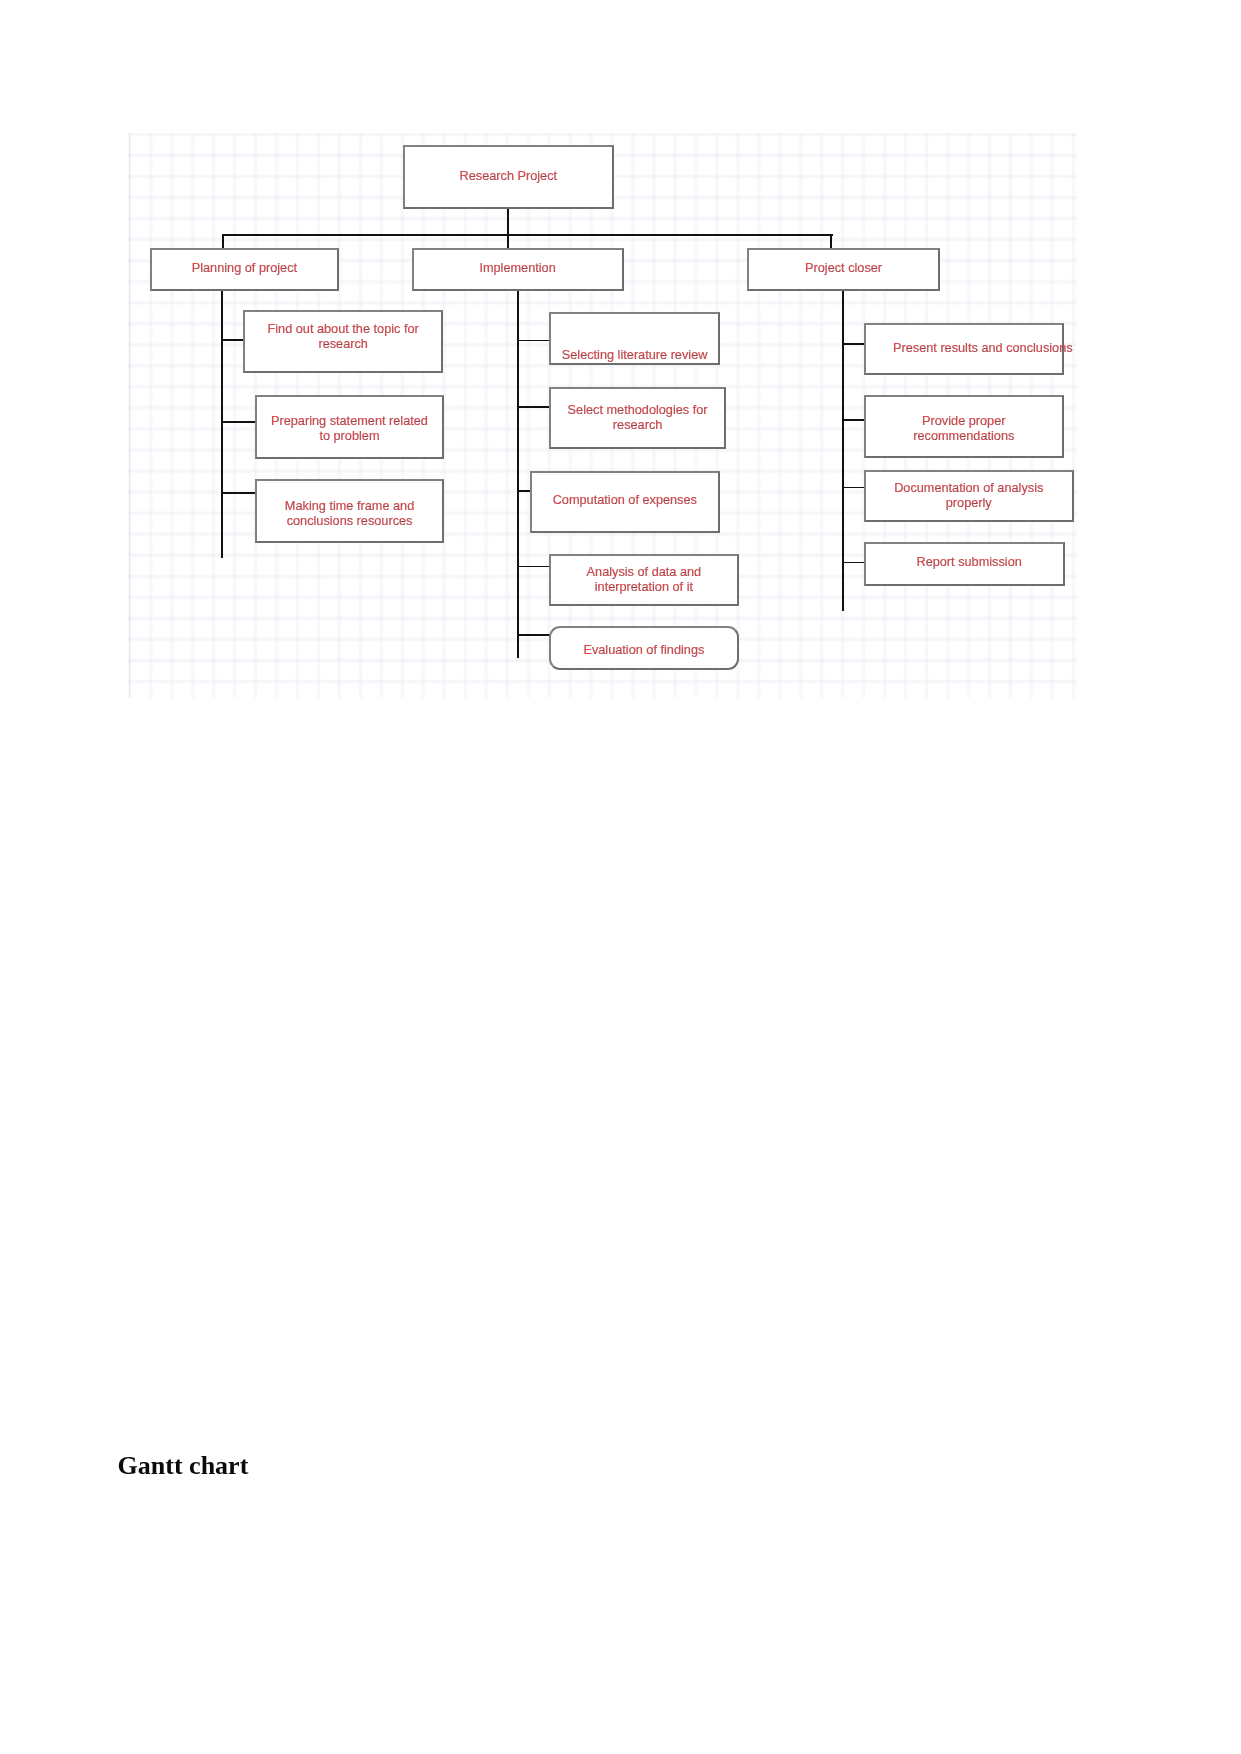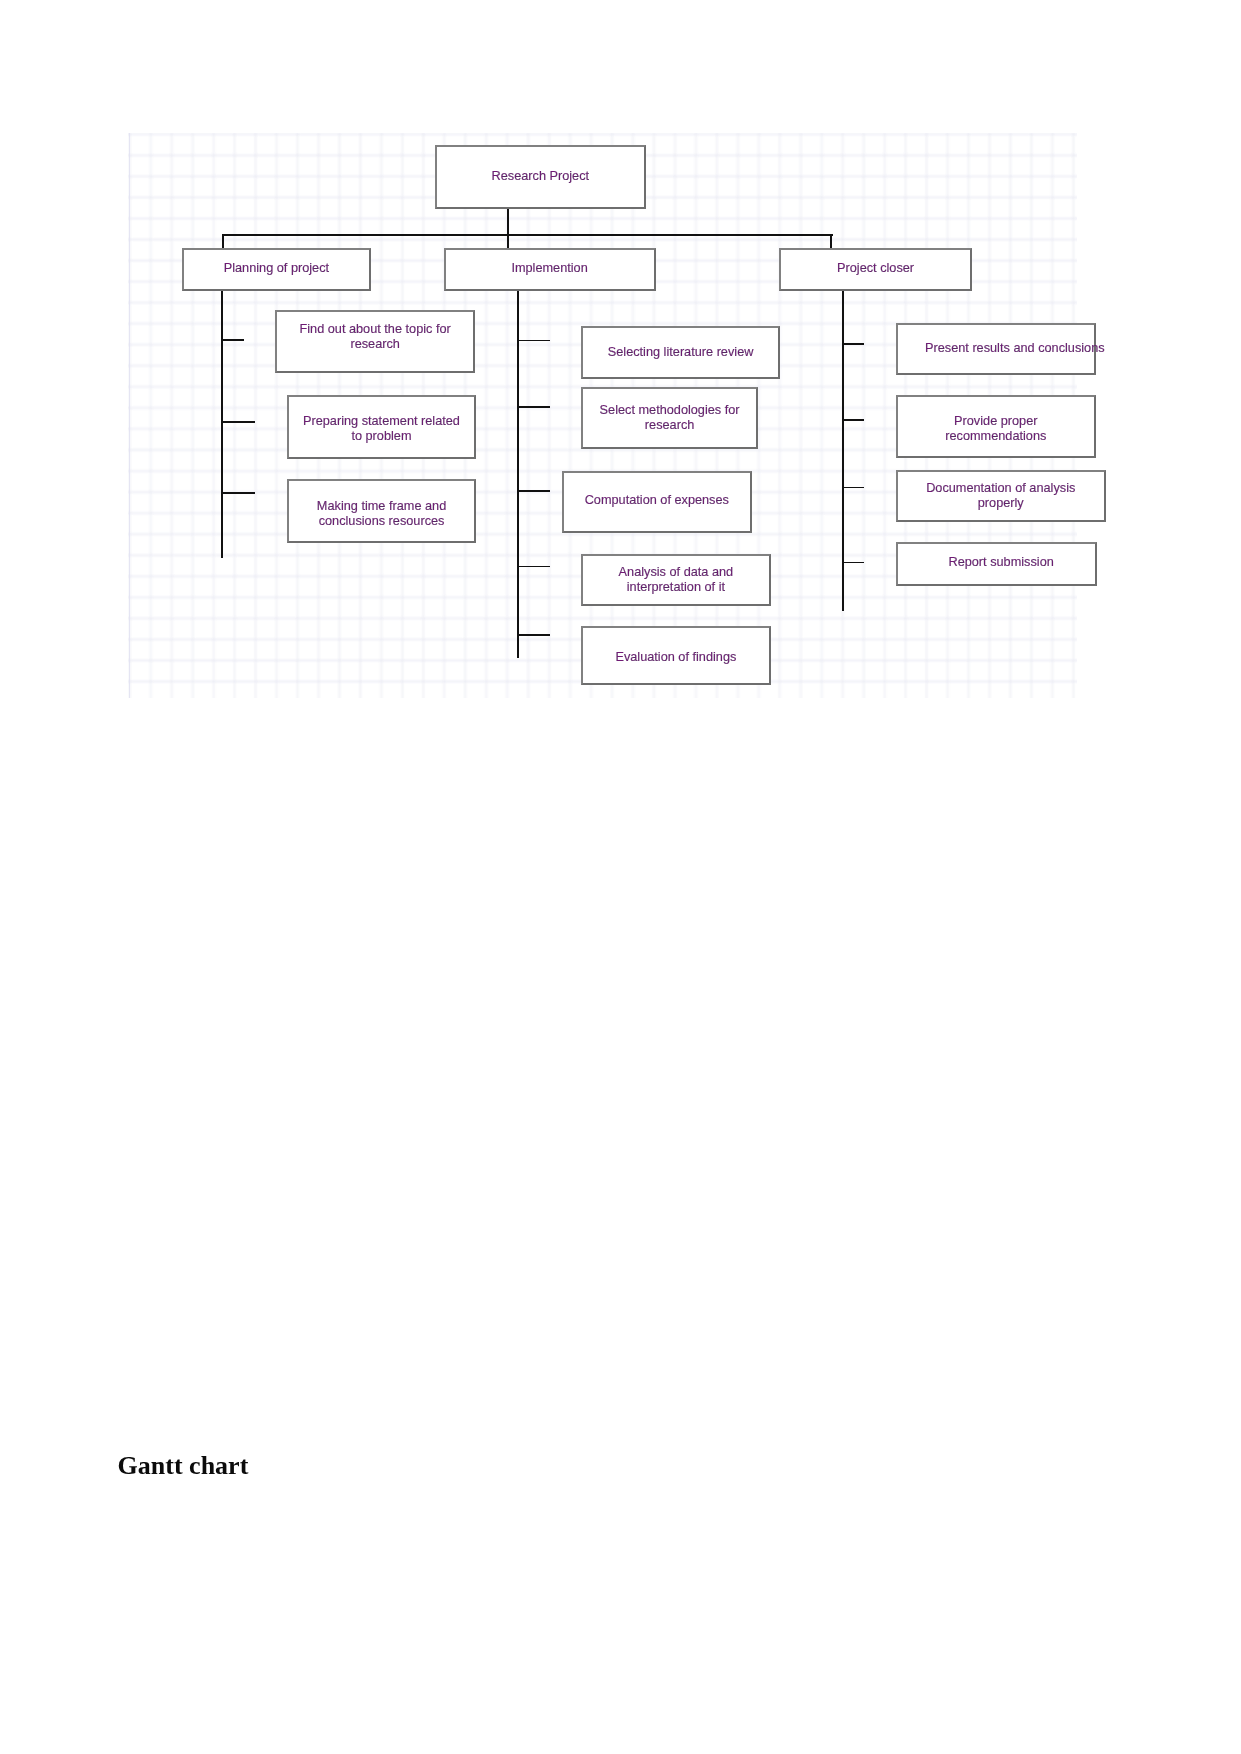--- a/index.html
+++ b/index.html
@@ -20,7 +20,7 @@
     background:#e3e3f3;filter:blur(0.7px);opacity:0.9;}
   .node{position:absolute;background:#ffffff;border:2px solid #818181;border-right-color:#6e6e6e;border-bottom-color:#6e6e6e;box-sizing:border-box;
         display:flex;align-items:center;justify-content:center;text-align:center;
-        font-family:"Liberation Sans",sans-serif;font-size:12.72px;color:#701a75;line-height:14.9px;margin-left:32px;-webkit-text-stroke:0.16px #3c3e50;}
+        font-family:"Liberation Sans",sans-serif;font-size:12.72px;color:#ef4444;line-height:14.9px;-webkit-text-stroke:0.16px #3c3e50;}
   .node span{display:block;white-space:nowrap;}
   .node.wrap span{white-space:normal;width:160px;}
   .node span{position:relative;}

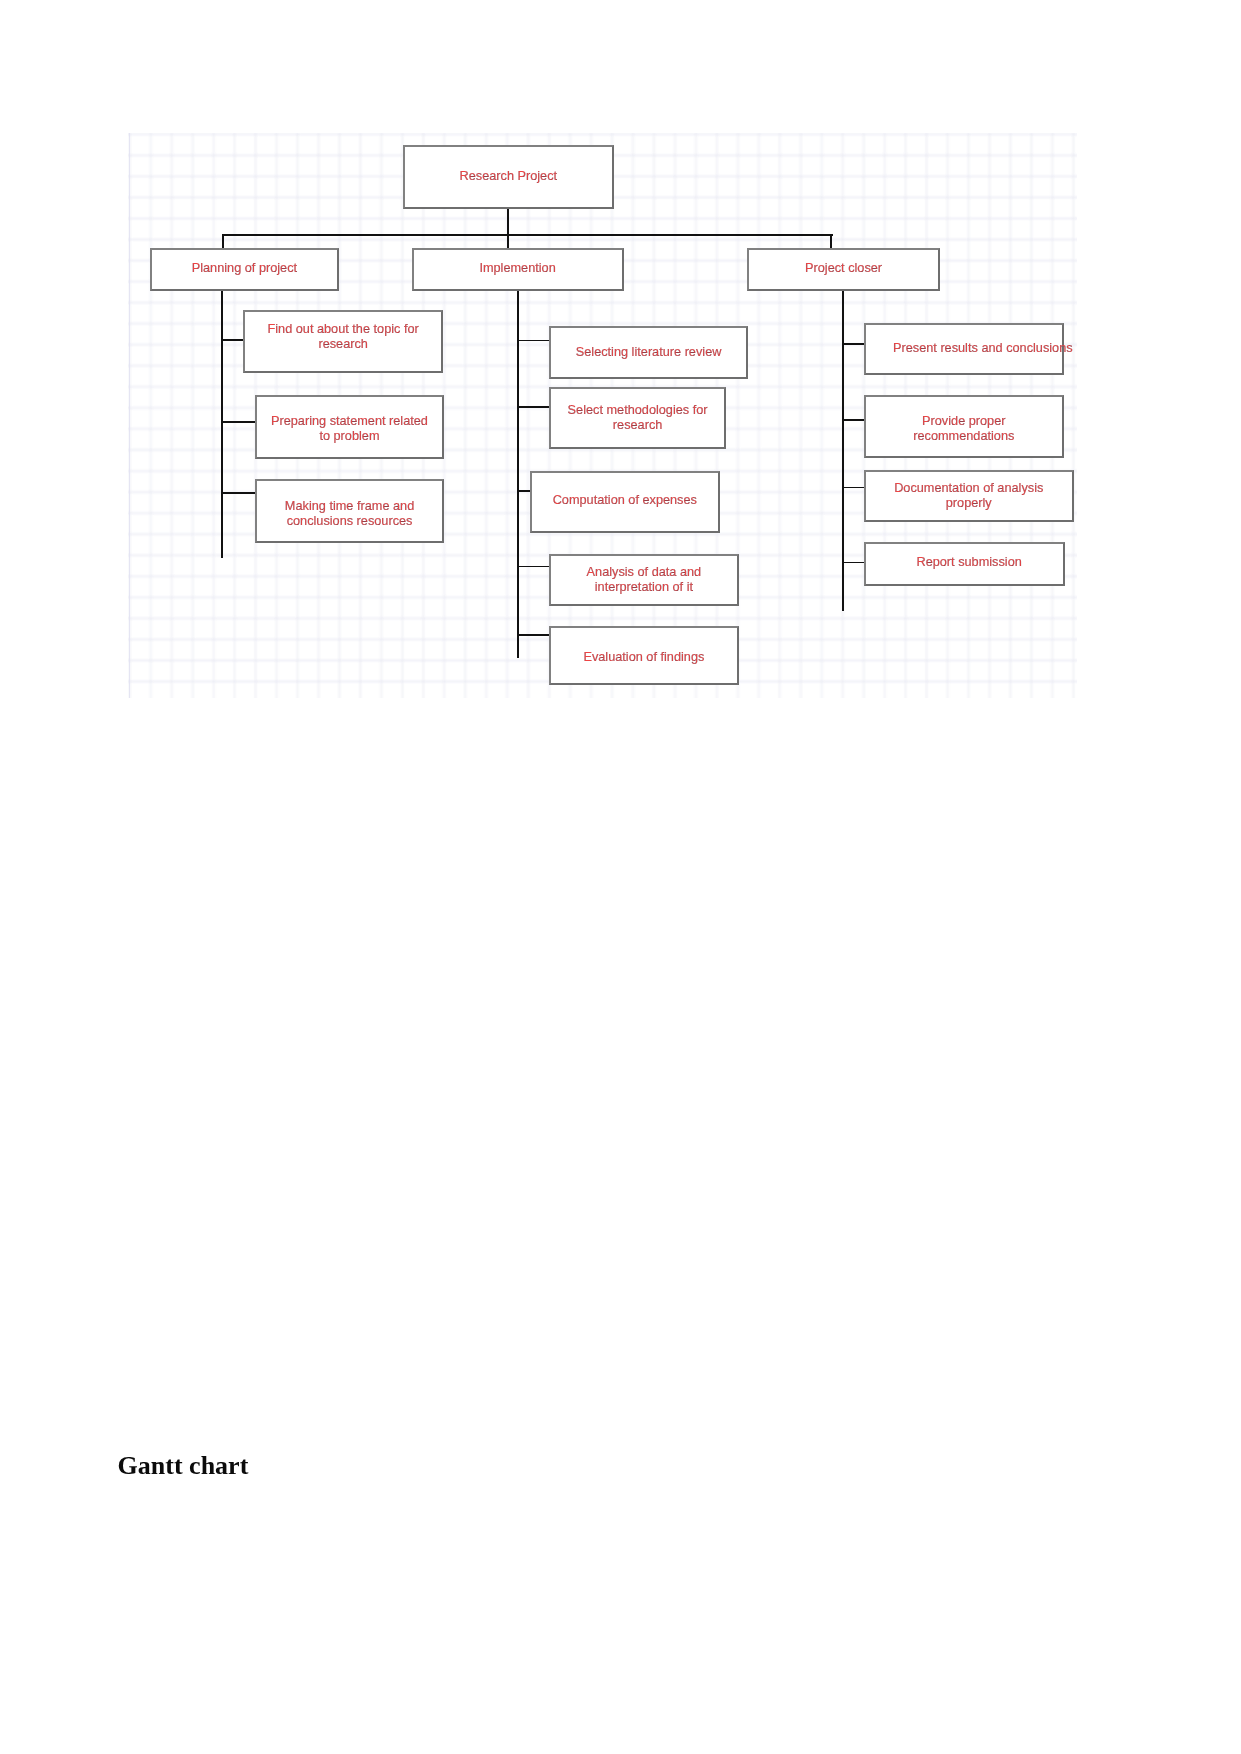--- a/index.html
+++ b/index.html
@@ -81,7 +81,7 @@
         <span style="top:3px">Making time frame and conclusions resources</span>
       </div>
 
-    <div class="node task" style="left:421.1px;top:193px;width:199px;height:53.4px;">
+    <div class="node task" style="left:421.1px;top:179px;width:171px;height:53.4px;align-items:flex-end;">
         <span>Selecting literature review</span>
       </div>
     <div class="node task wrap" style="left:421.1px;top:253.5px;width:177px;height:62.5px;">

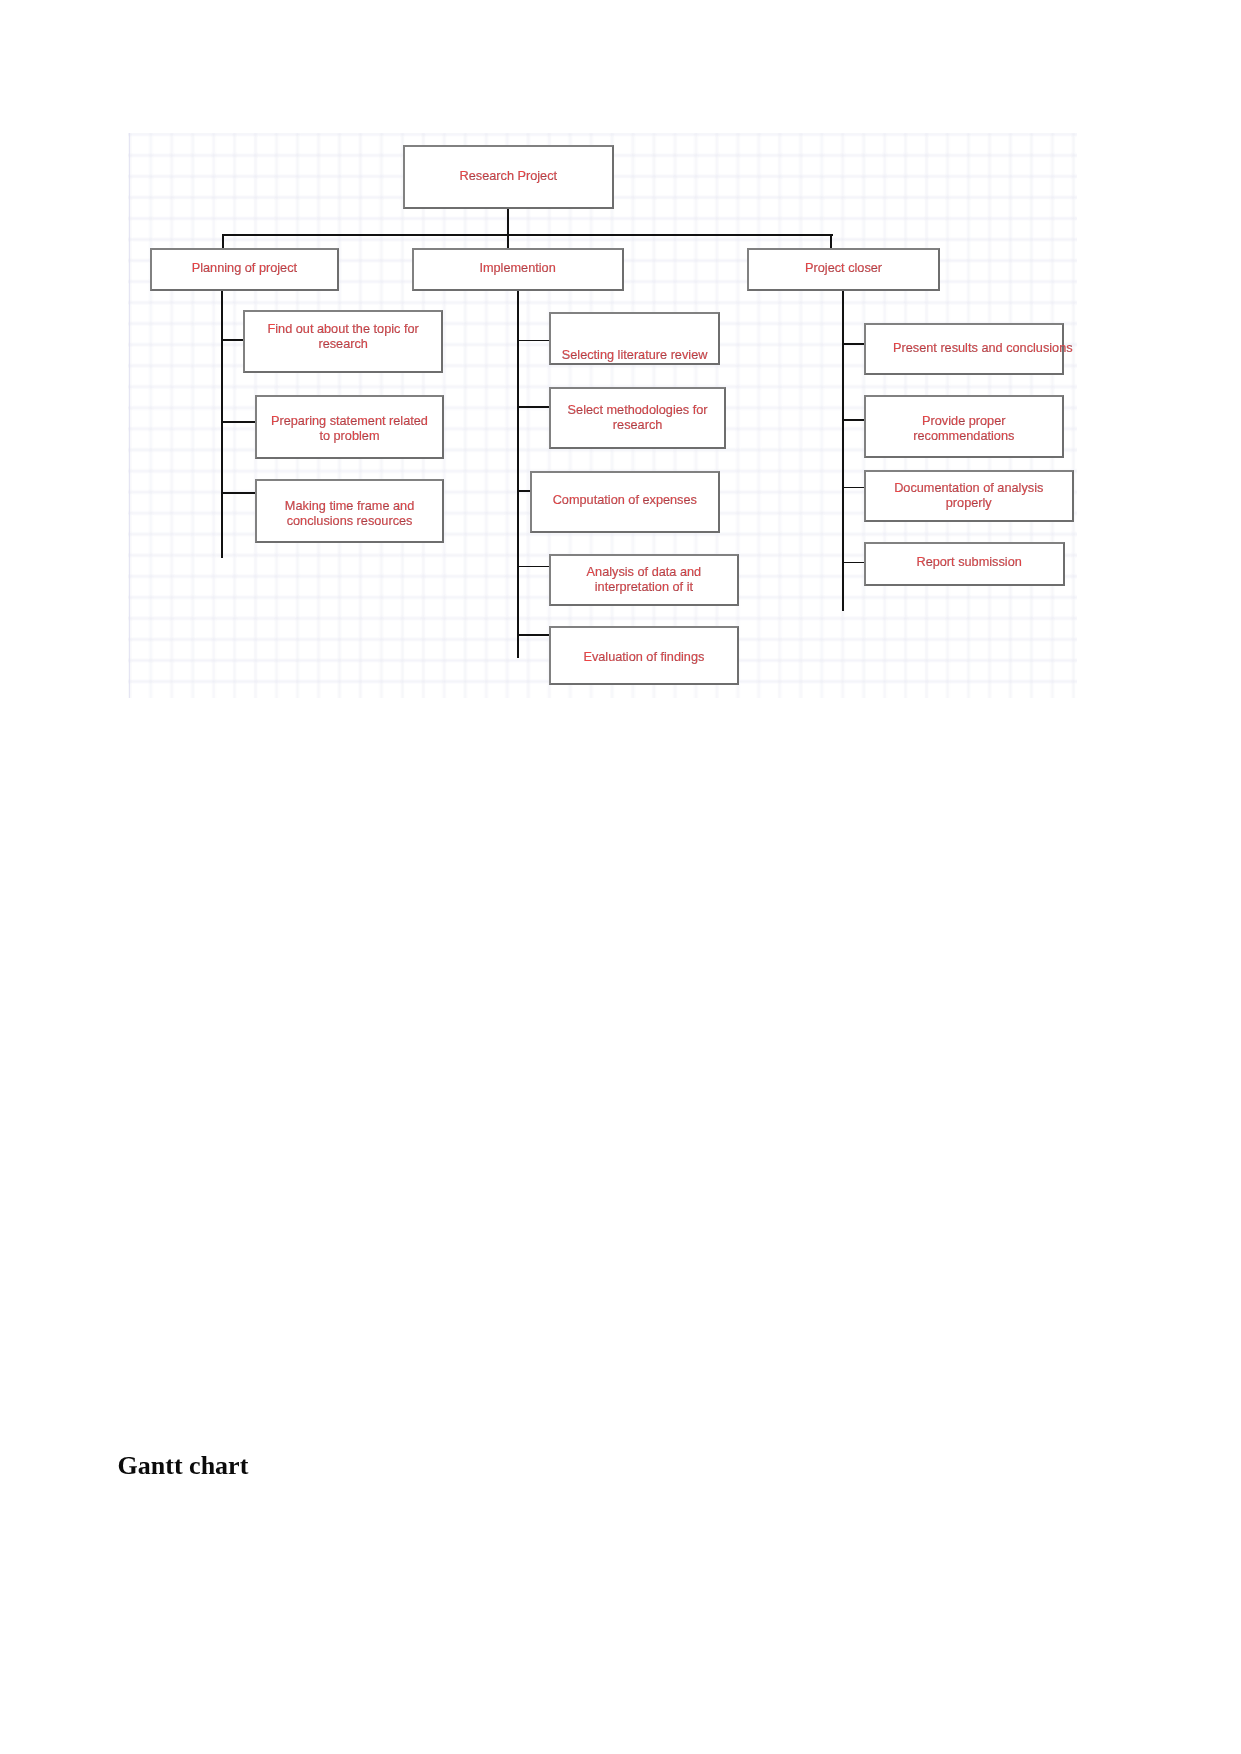--- a/index.html
+++ b/index.html
@@ -93,7 +93,7 @@
     <div class="node task wrap" style="left:421.1px;top:421.3px;width:189.6px;height:52px;">
         <span>Analysis of data and interpretation of it</span>
       </div>
-    <div class="node task" style="left:421.1px;top:493.3px;width:189.6px;height:59px;">
+    <div class="node task" style="left:421.1px;top:493.3px;width:189.6px;height:44px;border-radius:11px;">
         <span style="top:2px">Evaluation of findings</span>
       </div>
 

